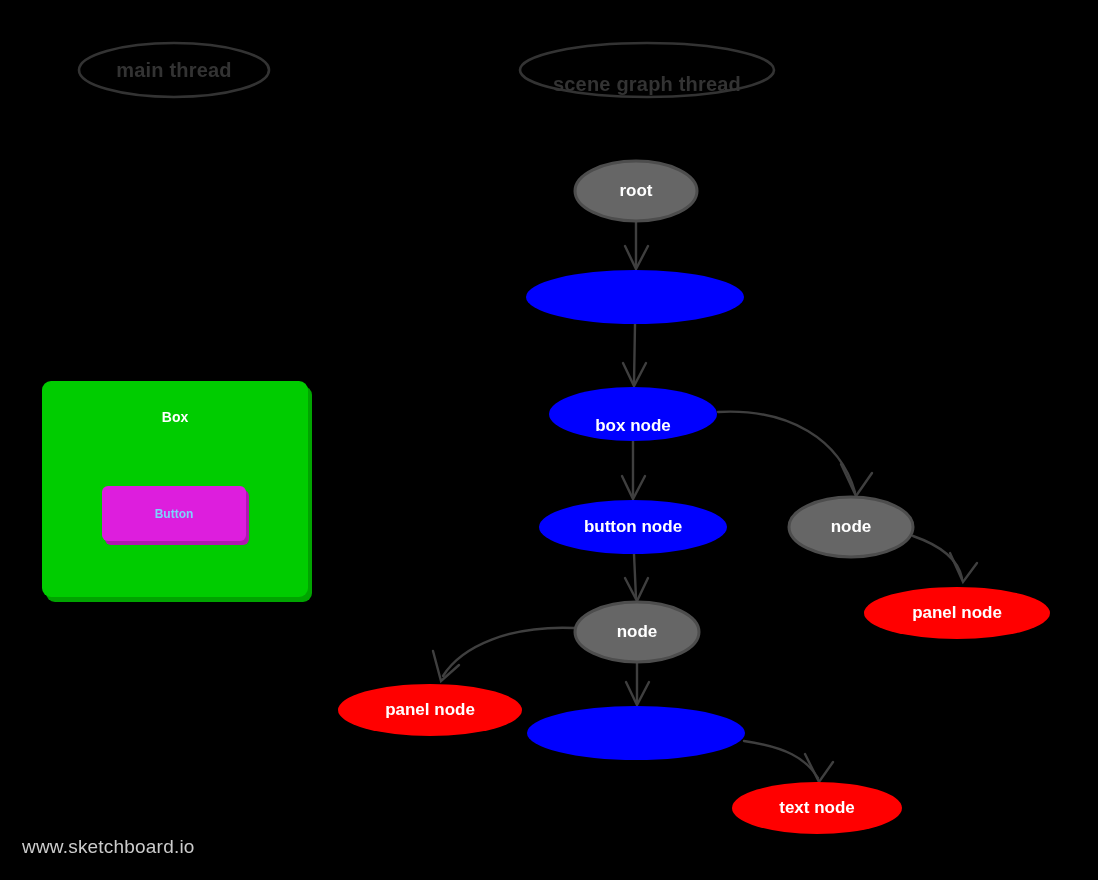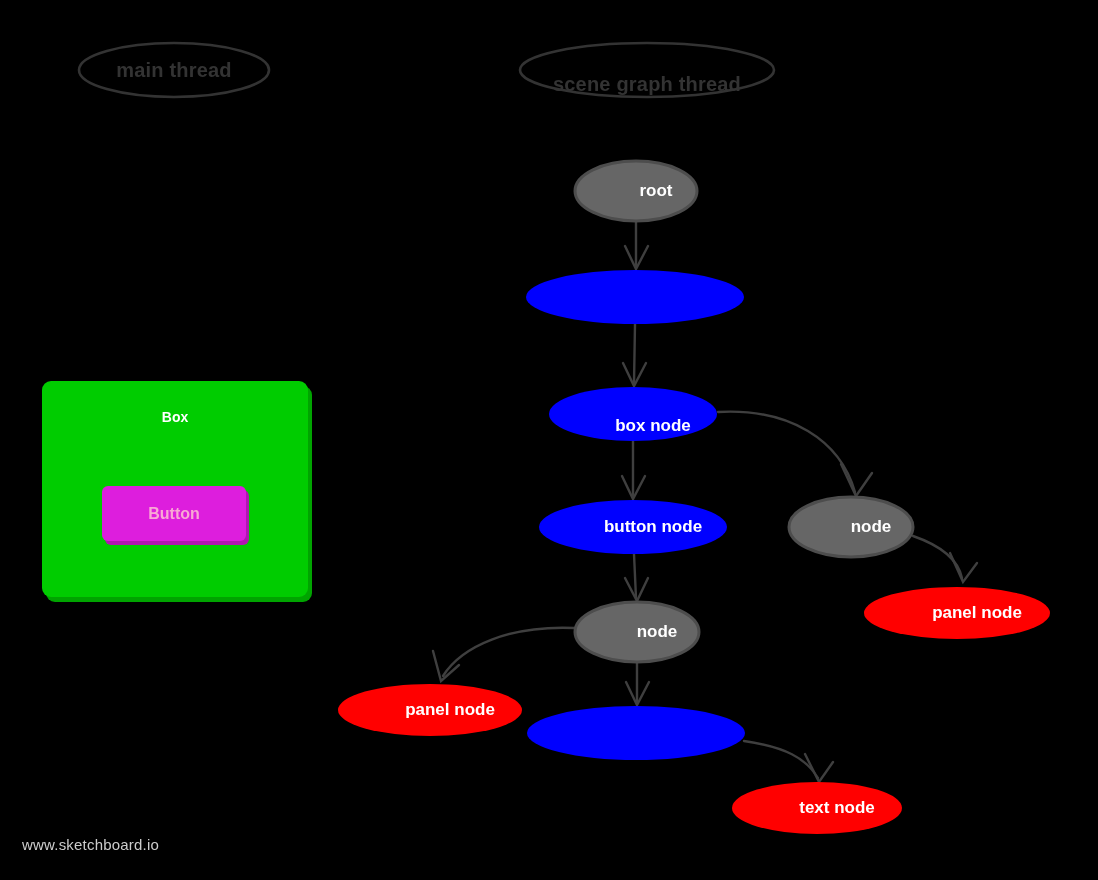--- a/index.html
+++ b/index.html
@@ -34,7 +34,6 @@
     font-size: 17px;
     pointer-events: none;
     white-space: nowrap;
-    padding-left: 20px;
   }
   .thread-label {
     position: absolute;

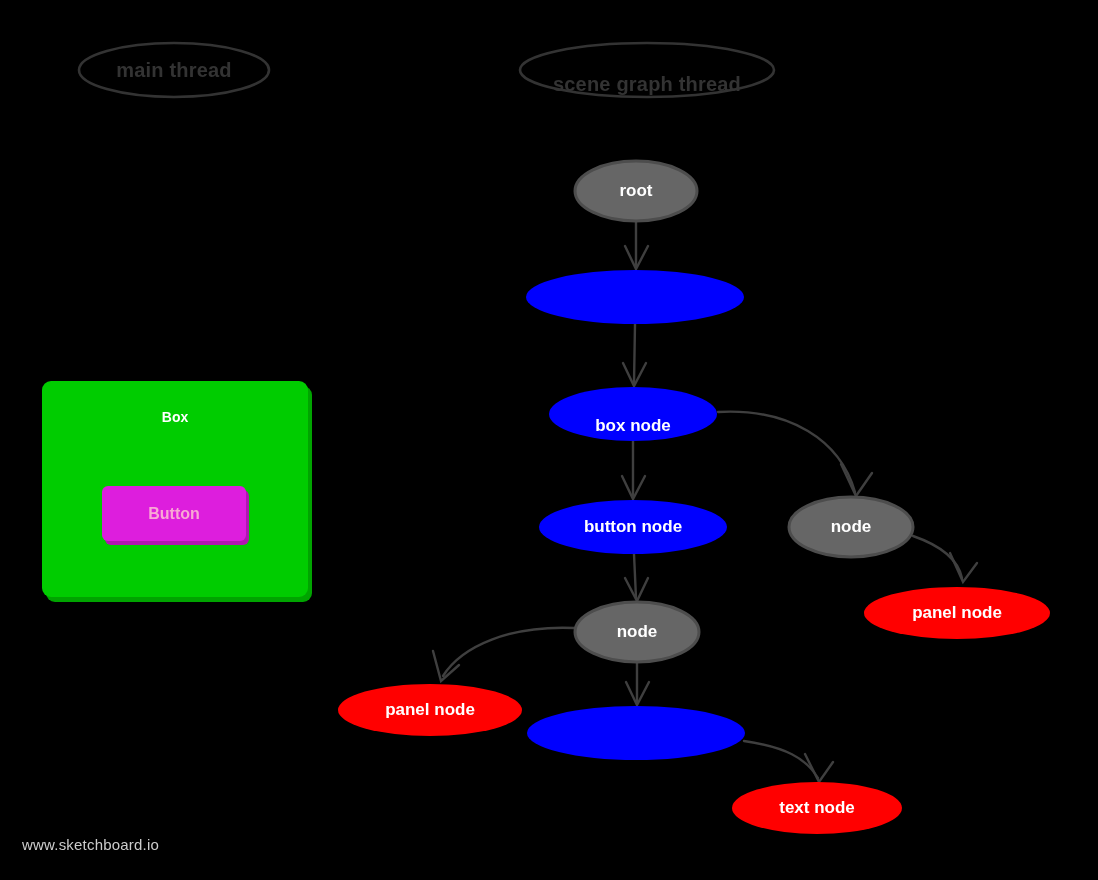--- a/index.html
+++ b/index.html
@@ -87,9 +87,9 @@
     top: 486px;
     width: 144px;
     height: 55px;
-    color: #f9a8d4;
-    font-weight: bold;
-    font-size: 16px;
+    color: #7dd3fc;
+    font-weight: bold;
+    font-size: 12px;
     display: flex;
     align-items: center;
     justify-content: center;

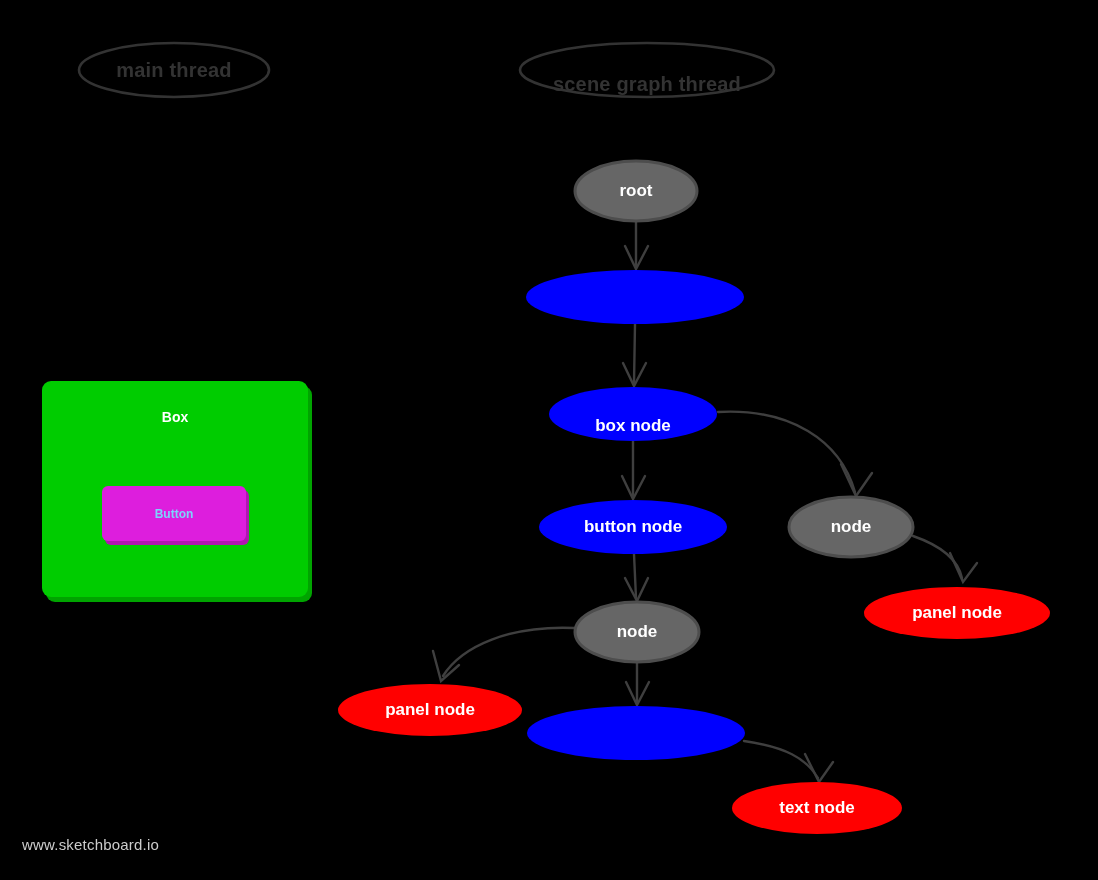--- a/index.html
+++ b/index.html
@@ -99,7 +99,7 @@
     left: 22px;
     top: 836px;
     color: #cccccc;
-    font-size: 15px;
+    font-size: 19px;
     font-family: "Liberation Sans", sans-serif;
     letter-spacing: 0.2px;
   }

